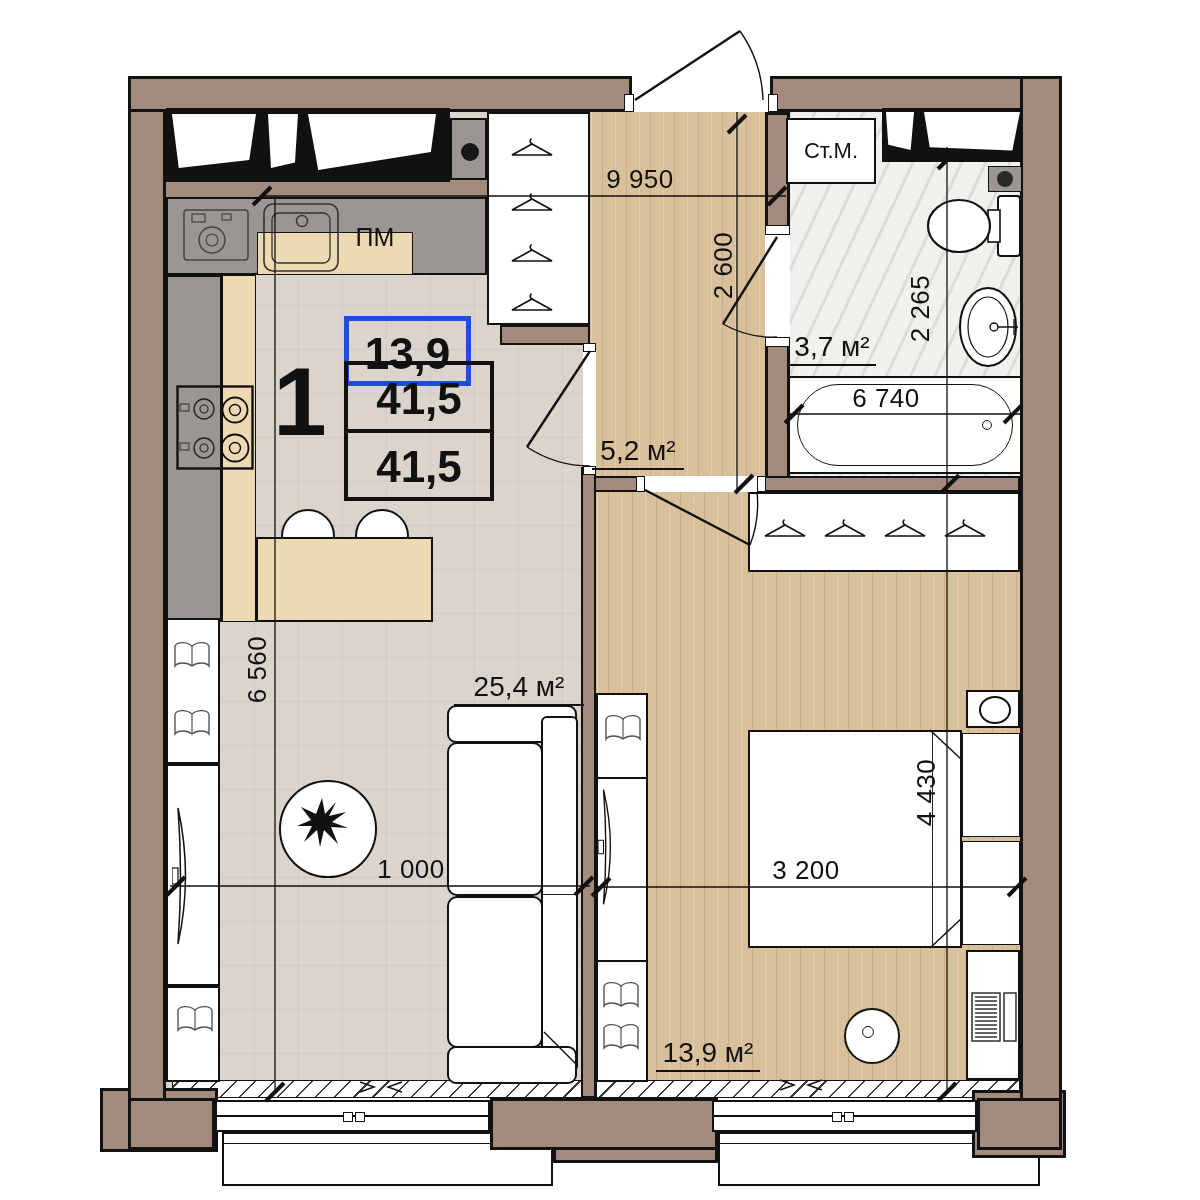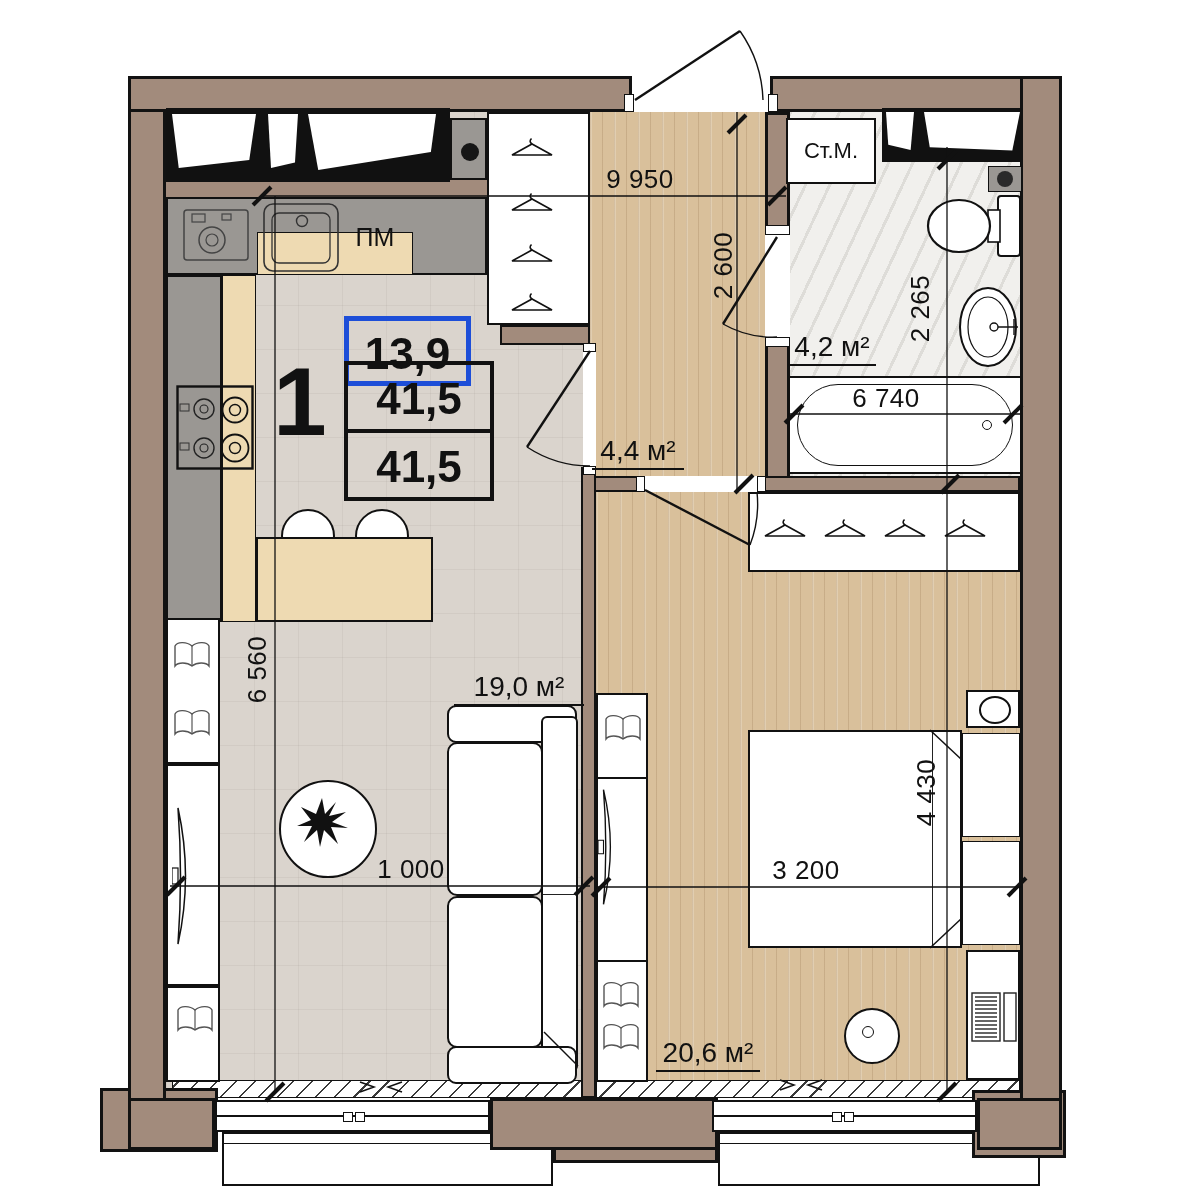--- a/index.html
+++ b/index.html
@@ -405,7 +405,7 @@
 
   <div class="abs lbl area" style="left:454px;top:671px;width:130px;">19,0 м²</div>
   <div class="abs lbl area" style="left:592px;top:435px;width:92px;">4,4 м²</div>
-  <div class="abs lbl area" style="left:788px;top:331px;width:88px;">4,2 м²</div>
+  <div class="abs lbl area" style="left:788px;top:331px;width:88px;">3,7 м²</div>
   <div class="abs lbl area" style="left:656px;top:1037px;width:104px;">20,6 м²</div>
 
 </div>

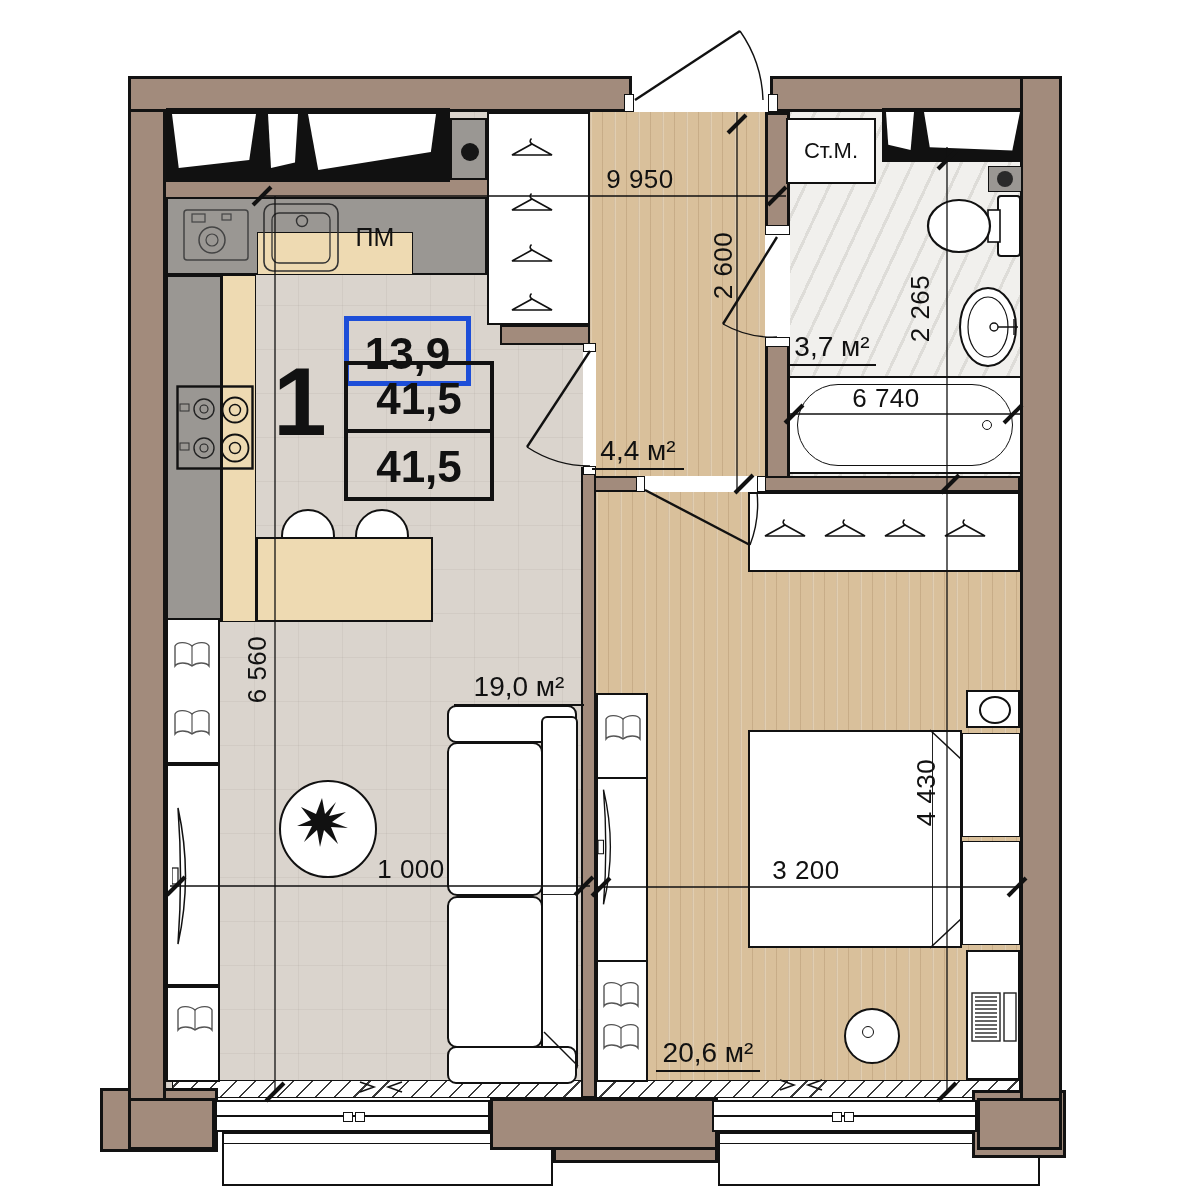--- a/index.html
+++ b/index.html
@@ -404,7 +404,7 @@
   <div class="abs lbl dim rot" style="left:866px;top:777px;width:120px;">4 430</div>
 
   <div class="abs lbl area" style="left:454px;top:671px;width:130px;">19,0 м²</div>
-  <div class="abs lbl area" style="left:592px;top:435px;width:92px;">4,4 м²</div>
+  <div class="abs lbl area" style="left:592px;top:435px;width:92px;">5,2 м²</div>
   <div class="abs lbl area" style="left:788px;top:331px;width:88px;">3,7 м²</div>
   <div class="abs lbl area" style="left:656px;top:1037px;width:104px;">20,6 м²</div>
 

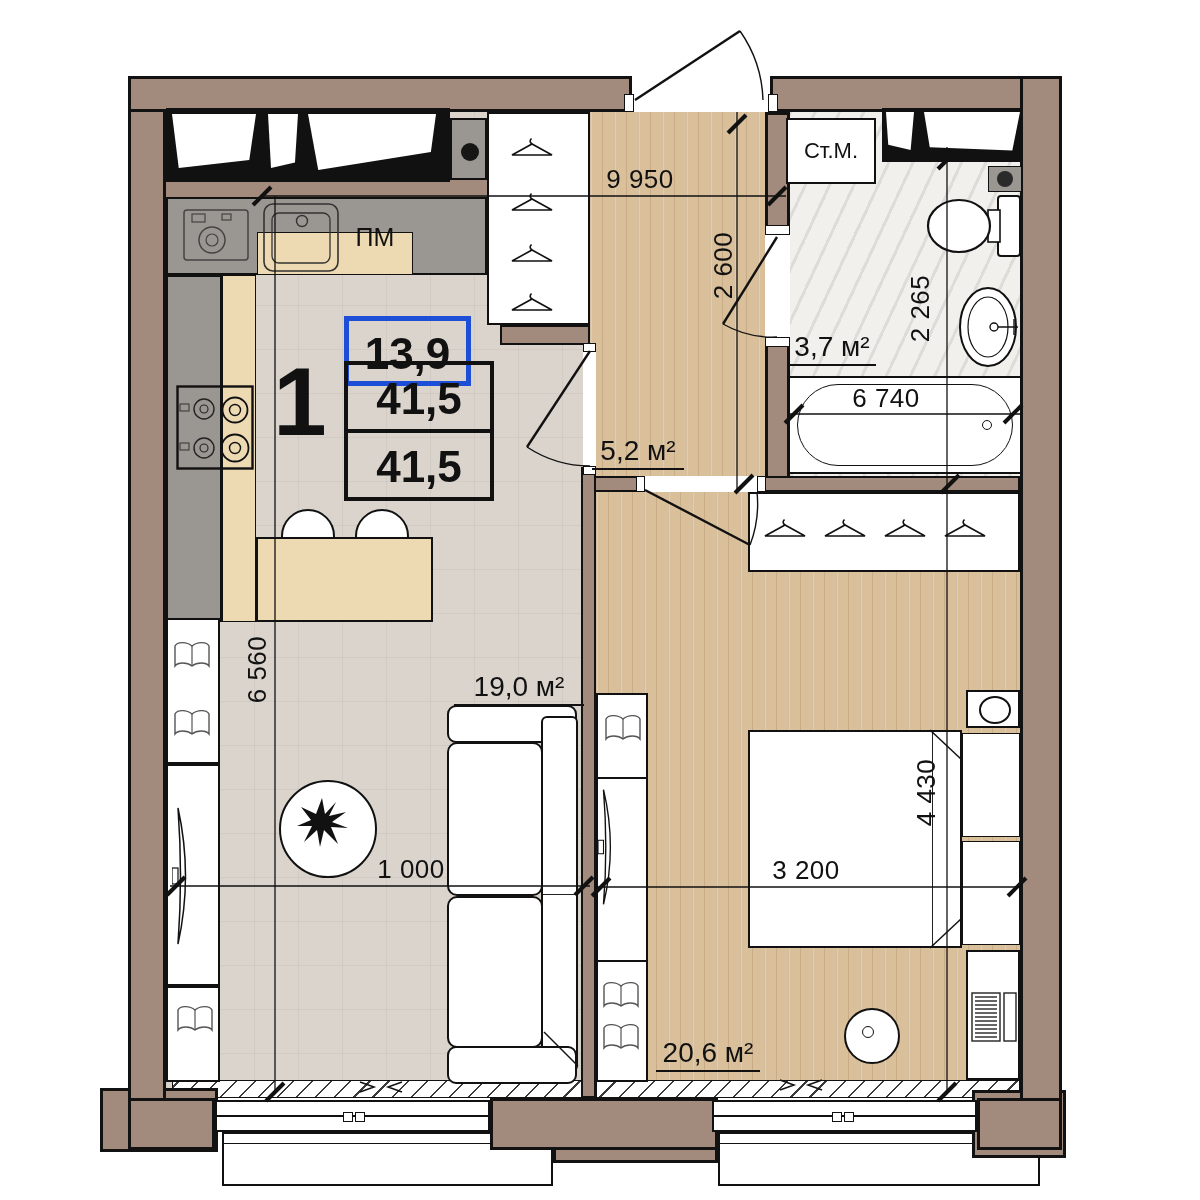--- a/index.html
+++ b/index.html
@@ -403,7 +403,7 @@
   <div class="abs lbl dim" style="left:746px;top:855px;width:120px;">3 200</div>
   <div class="abs lbl dim rot" style="left:866px;top:777px;width:120px;">4 430</div>
 
-  <div class="abs lbl area" style="left:454px;top:671px;width:130px;">19,0 м²</div>
+  <div class="abs lbl area" style="left:454px;top:671px;width:130px;">25,4 м²</div>
   <div class="abs lbl area" style="left:592px;top:435px;width:92px;">5,2 м²</div>
   <div class="abs lbl area" style="left:788px;top:331px;width:88px;">3,7 м²</div>
   <div class="abs lbl area" style="left:656px;top:1037px;width:104px;">20,6 м²</div>

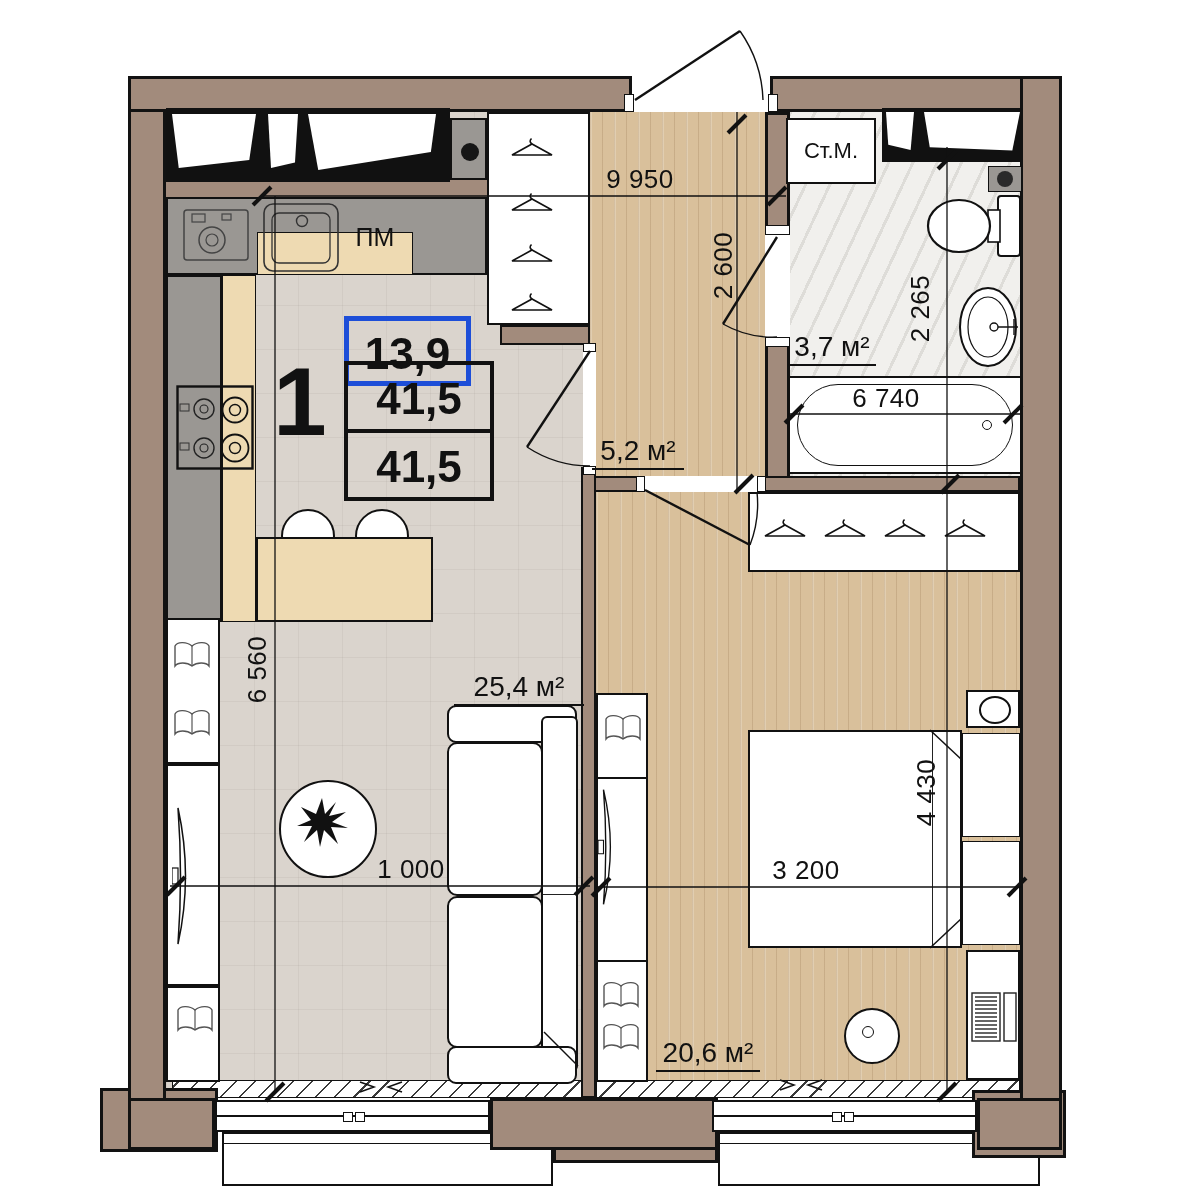--- a/index.html
+++ b/index.html
@@ -406,7 +406,7 @@
   <div class="abs lbl area" style="left:454px;top:671px;width:130px;">25,4 м²</div>
   <div class="abs lbl area" style="left:592px;top:435px;width:92px;">5,2 м²</div>
   <div class="abs lbl area" style="left:788px;top:331px;width:88px;">3,7 м²</div>
-  <div class="abs lbl area" style="left:656px;top:1037px;width:104px;">20,6 м²</div>
+  <div class="abs lbl area" style="left:656px;top:1037px;width:104px;">13,9 м²</div>
 
 </div>
 

